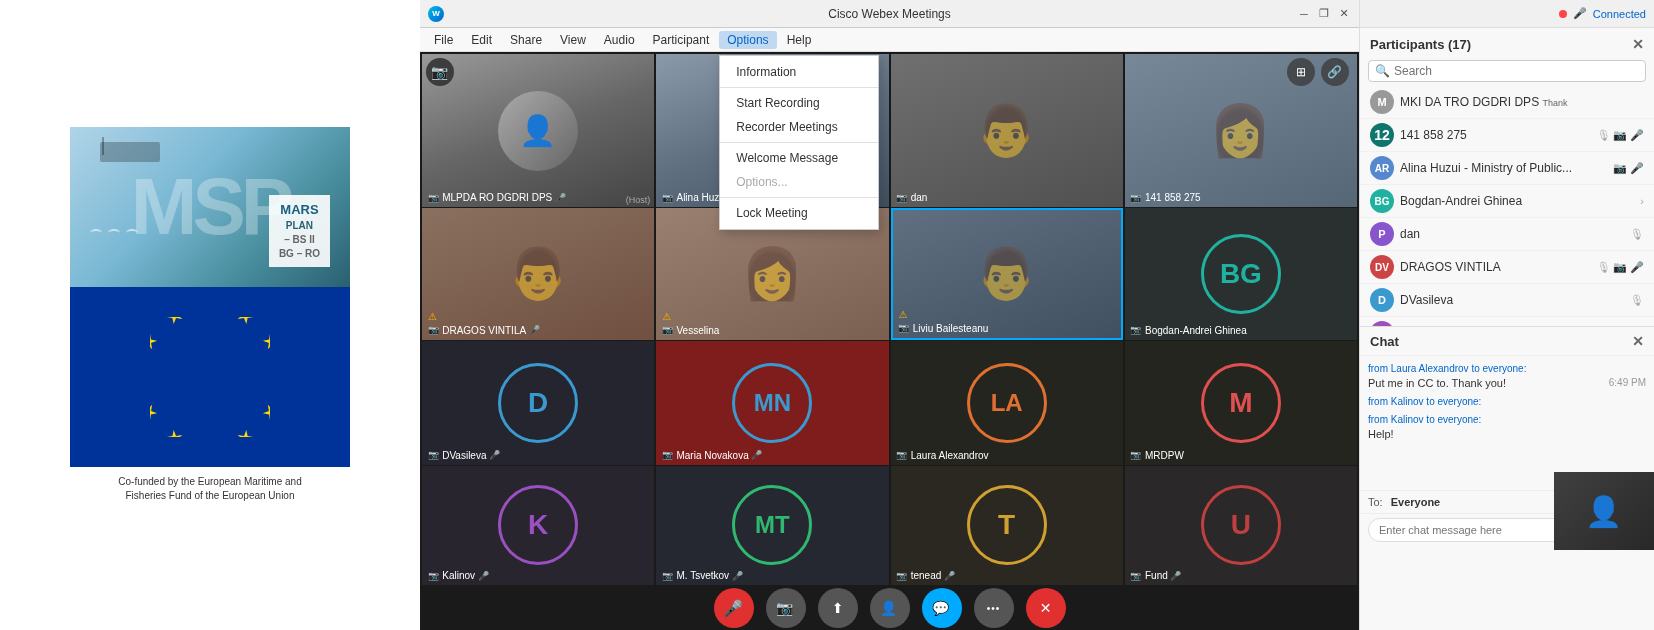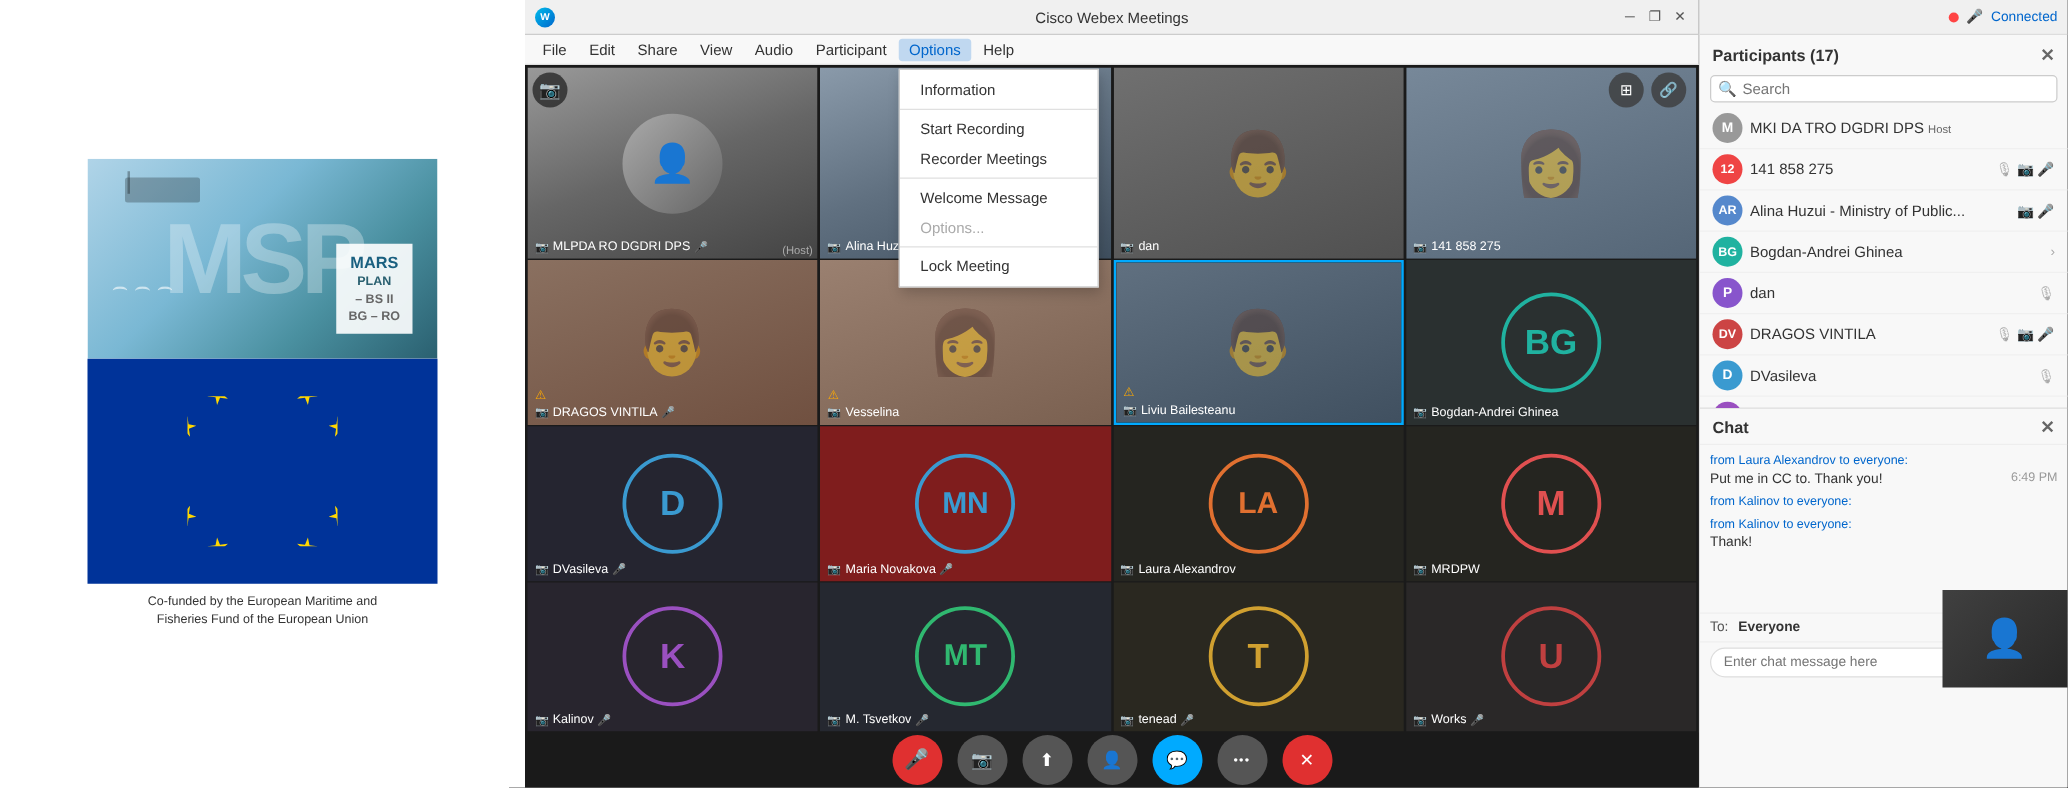--- a/index.html
+++ b/index.html
@@ -693,7 +693,7 @@
 
       <div class="participant-item">
         <div class="p-avatar" style="background:#999;">M</div>
-        <span class="p-name">MKI DA TRO DGDRI DPS <span class="host-badge">Host</span></span>
+        <span class="p-name">MKI DA TRO DGDRI DPS <span class="host-badge">Thank</span></span>
         <div class="p-icons">
         </div>
       </div>

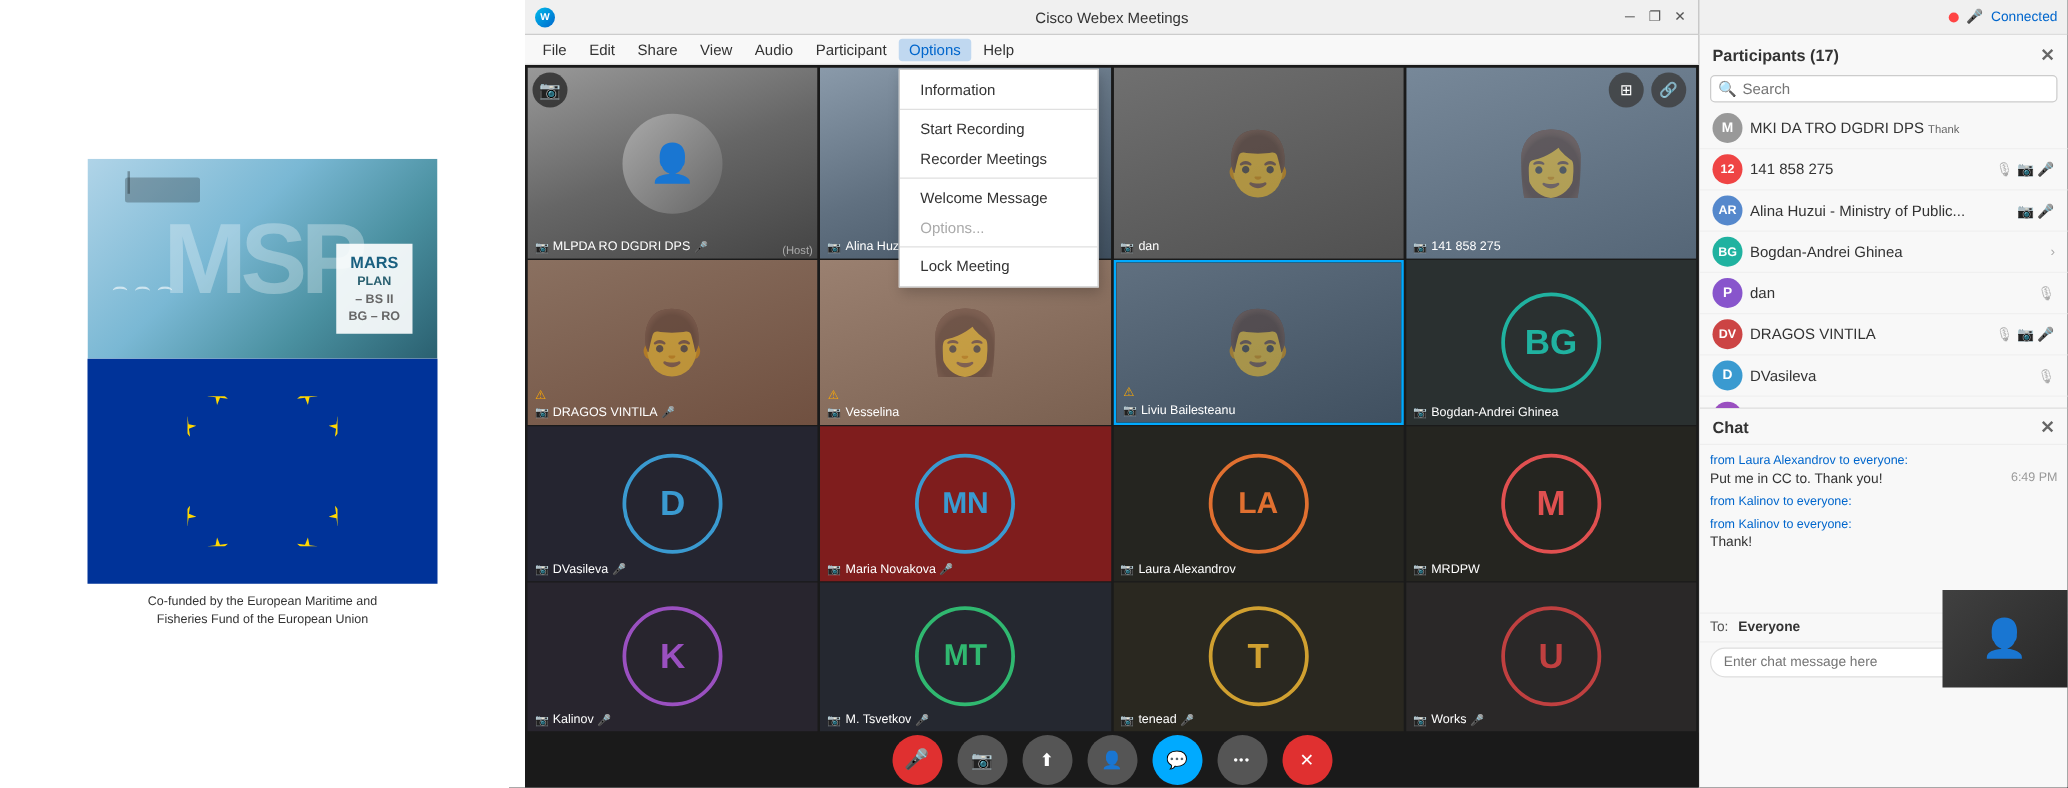--- a/index.html
+++ b/index.html
@@ -699,7 +699,7 @@
       </div>
 
       <div class="participant-item">
-        <div class="p-avatar" style="background:#ef4444;font-size:10px;">12</div>
+        <div class="p-avatar" style="background:#0f766e;font-size:14px;">12</div>
         <span class="p-name">141 858 275</span>
         <div class="p-icons">
           <span>🎙</span>

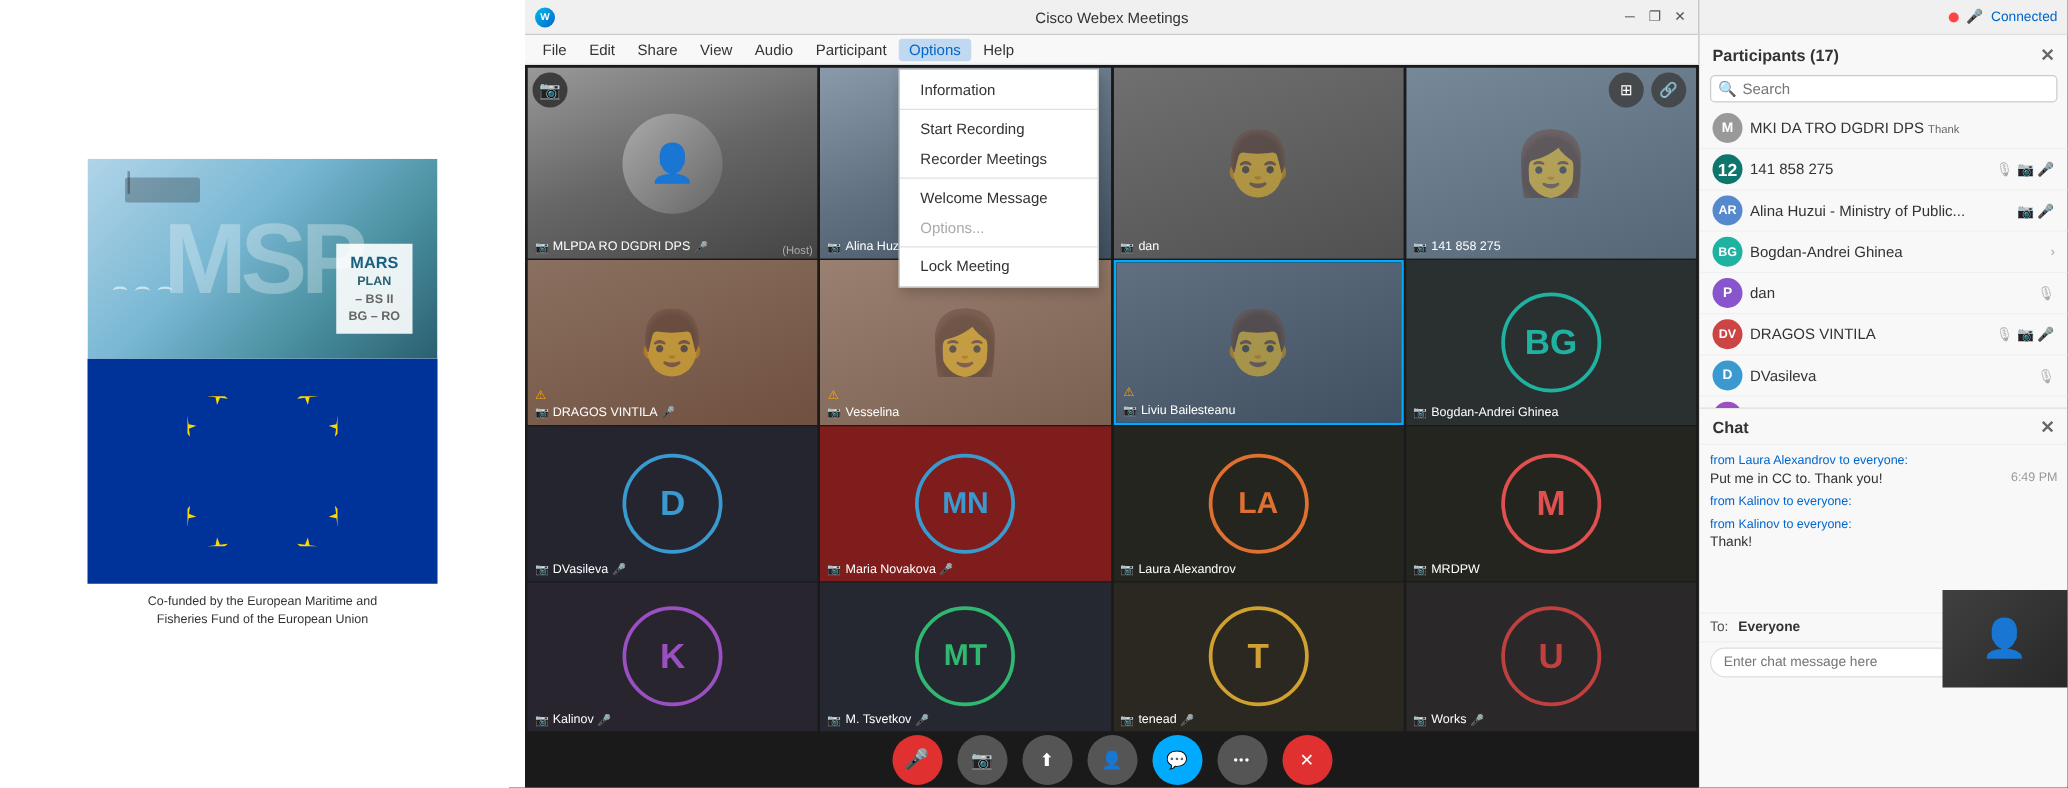--- a/index.html
+++ b/index.html
@@ -780,7 +780,7 @@
 
       <div class="chat-msg">
         <div style="color:#0066cc;font-size:10px;">from Kalinov to everyone:</div>
-        <span class="text">Thank!</span>
+        <span class="text">Help!</span>
       </div>
     </div>
 

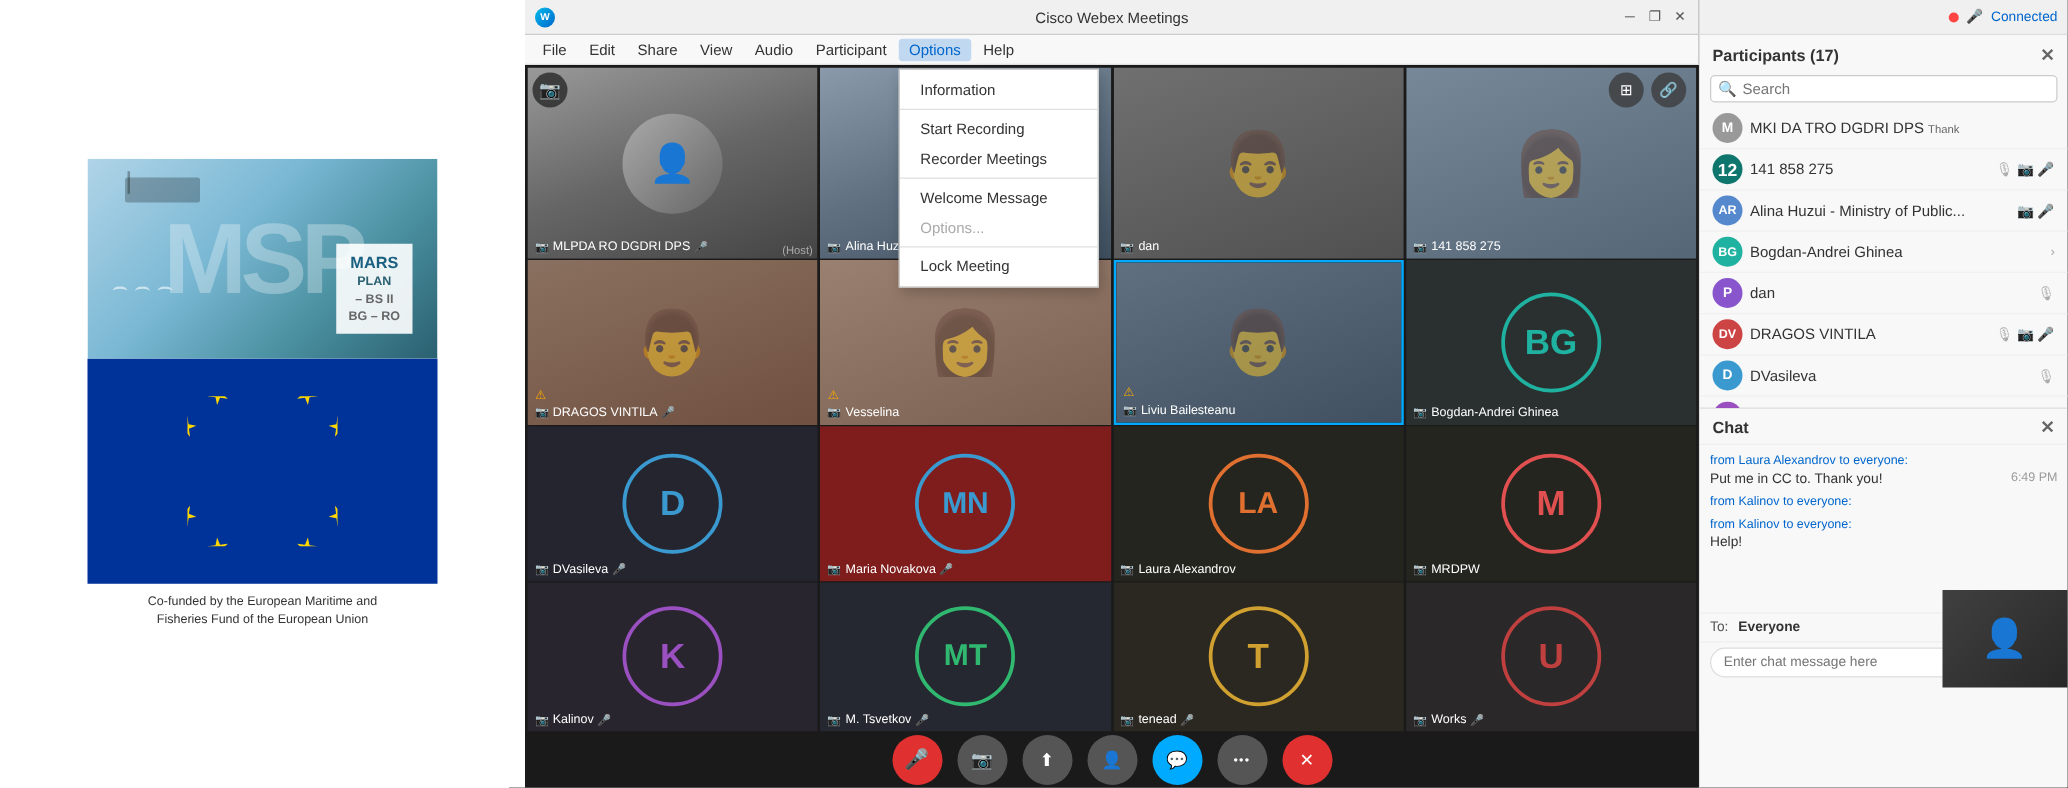--- a/index.html
+++ b/index.html
@@ -653,7 +653,7 @@
         <div style="width:80px;height:80px;border-radius:50%;border:3px solid #c04040;display:flex;align-items:center;justify-content:center;color:#c04040;font-size:28px;font-weight:600;">U</div>
         <div class="cell-label">
           <span style="font-size:9px;">📷</span>
-          <span>Works</span>
+          <span>Fund</span>
           <span class="mic-icon-small">🎤</span>
         </div>
       </div>

